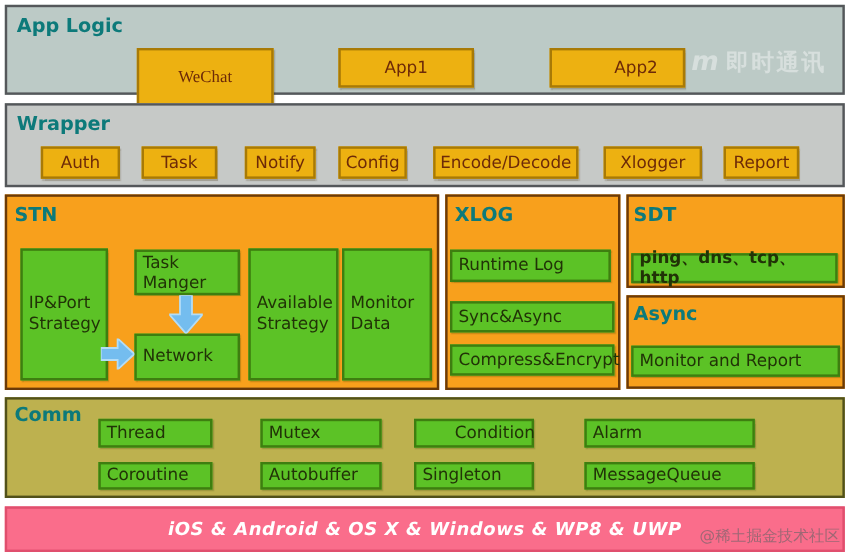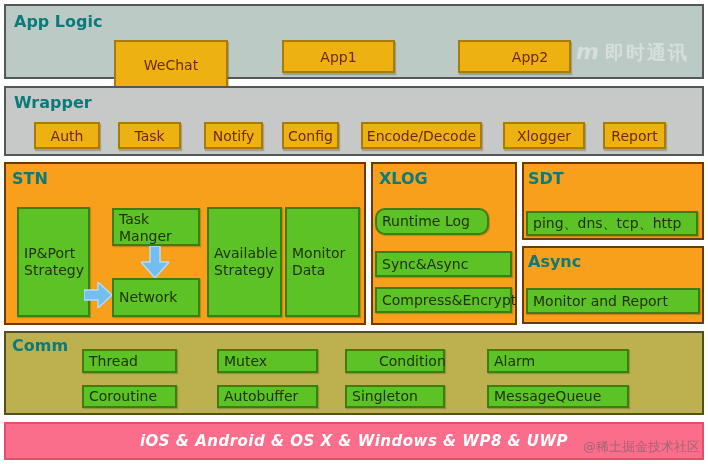--- a/index.html
+++ b/index.html
@@ -54,7 +54,7 @@
   <div class="wm-top">
     <span class="wm-logo">m</span><span>即时通讯</span>
   </div>
-  <div class="obox" style="left:114px;top:40px;width:114px;height:50px;">WeChat</div>
+  <div class="obox" style="left:114px;top:40px;width:114px;height:50px;font-family:Liberation Serif, serif;">WeChat</div>
   <div class="obox" style="left:282px;top:40px;width:113px;height:33px;">App1</div>
   <div class="obox" style="left:458px;top:40px;width:113px;height:33px;padding-left:31px;">App2</div>
 

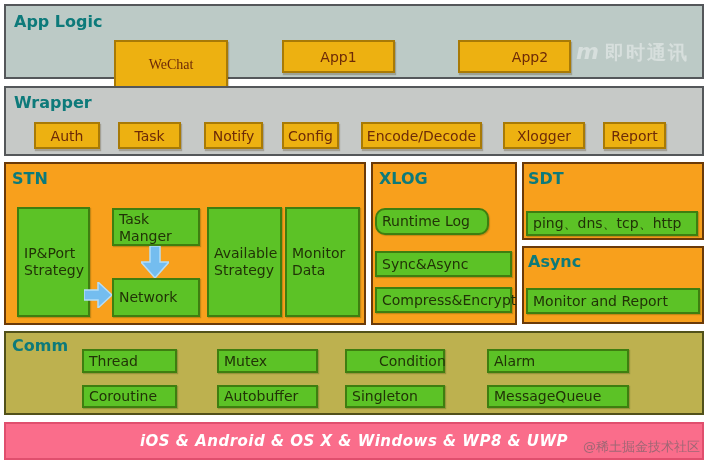--- a/index.html
+++ b/index.html
@@ -84,7 +84,7 @@
 
   <div class="panel p-orange" style="left:371px;top:162px;width:146px;height:163px;"></div>
   <div class="ptitle" style="left:379px;top:169px;">XLOG</div>
-  <div class="gbox" style="left:375px;top:208px;width:114px;height:27px;border-radius:10px;">Runtime Log</div>
+  <div class="gbox" style="left:375px;top:208px;width:134px;height:27px;">Runtime Log</div>
   <div class="gbox" style="left:375px;top:251px;width:137px;height:26px;">Sync&amp;Async</div>
   <div class="gbox" style="left:375px;top:287px;width:137px;height:26px;">Compress&amp;Encrypt</div>
 

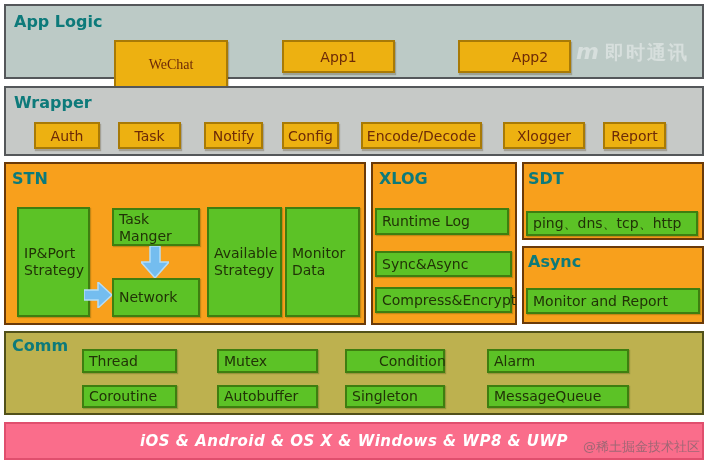--- a/index.html
+++ b/index.html
@@ -90,7 +90,7 @@
 
   <div class="panel p-orange" style="left:522px;top:162px;width:182px;height:78px;"></div>
   <div class="ptitle" style="left:528px;top:169px;">SDT</div>
-  <div class="gbox" style="left:526px;top:211px;width:172px;height:25px;">ping、dns、tcp、http</div>
+  <div class="gbox" style="left:526px;top:211px;width:172px;height:25px;font-weight:bold;">ping、dns、tcp、http</div>
 
   <div class="panel p-orange" style="left:522px;top:246px;width:182px;height:78px;"></div>
   <div class="ptitle" style="left:528px;top:252px;">Async</div>

